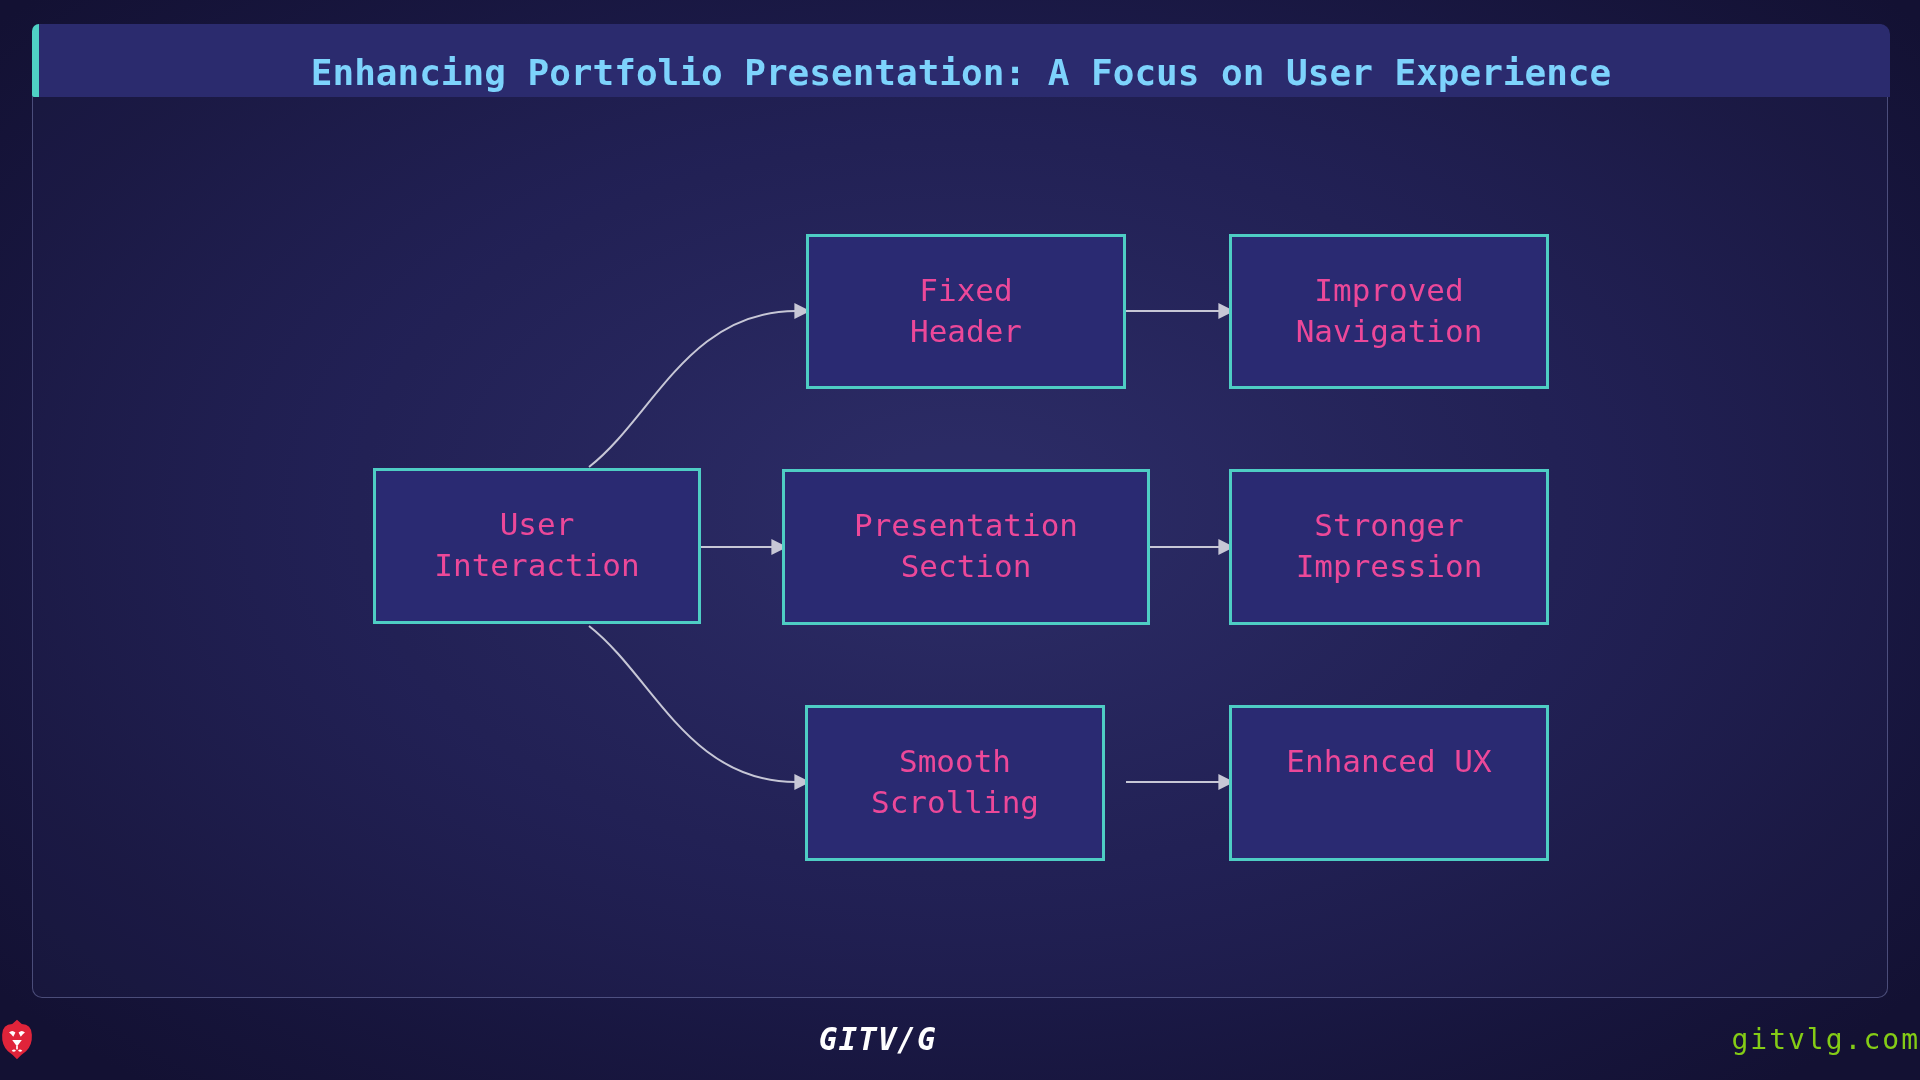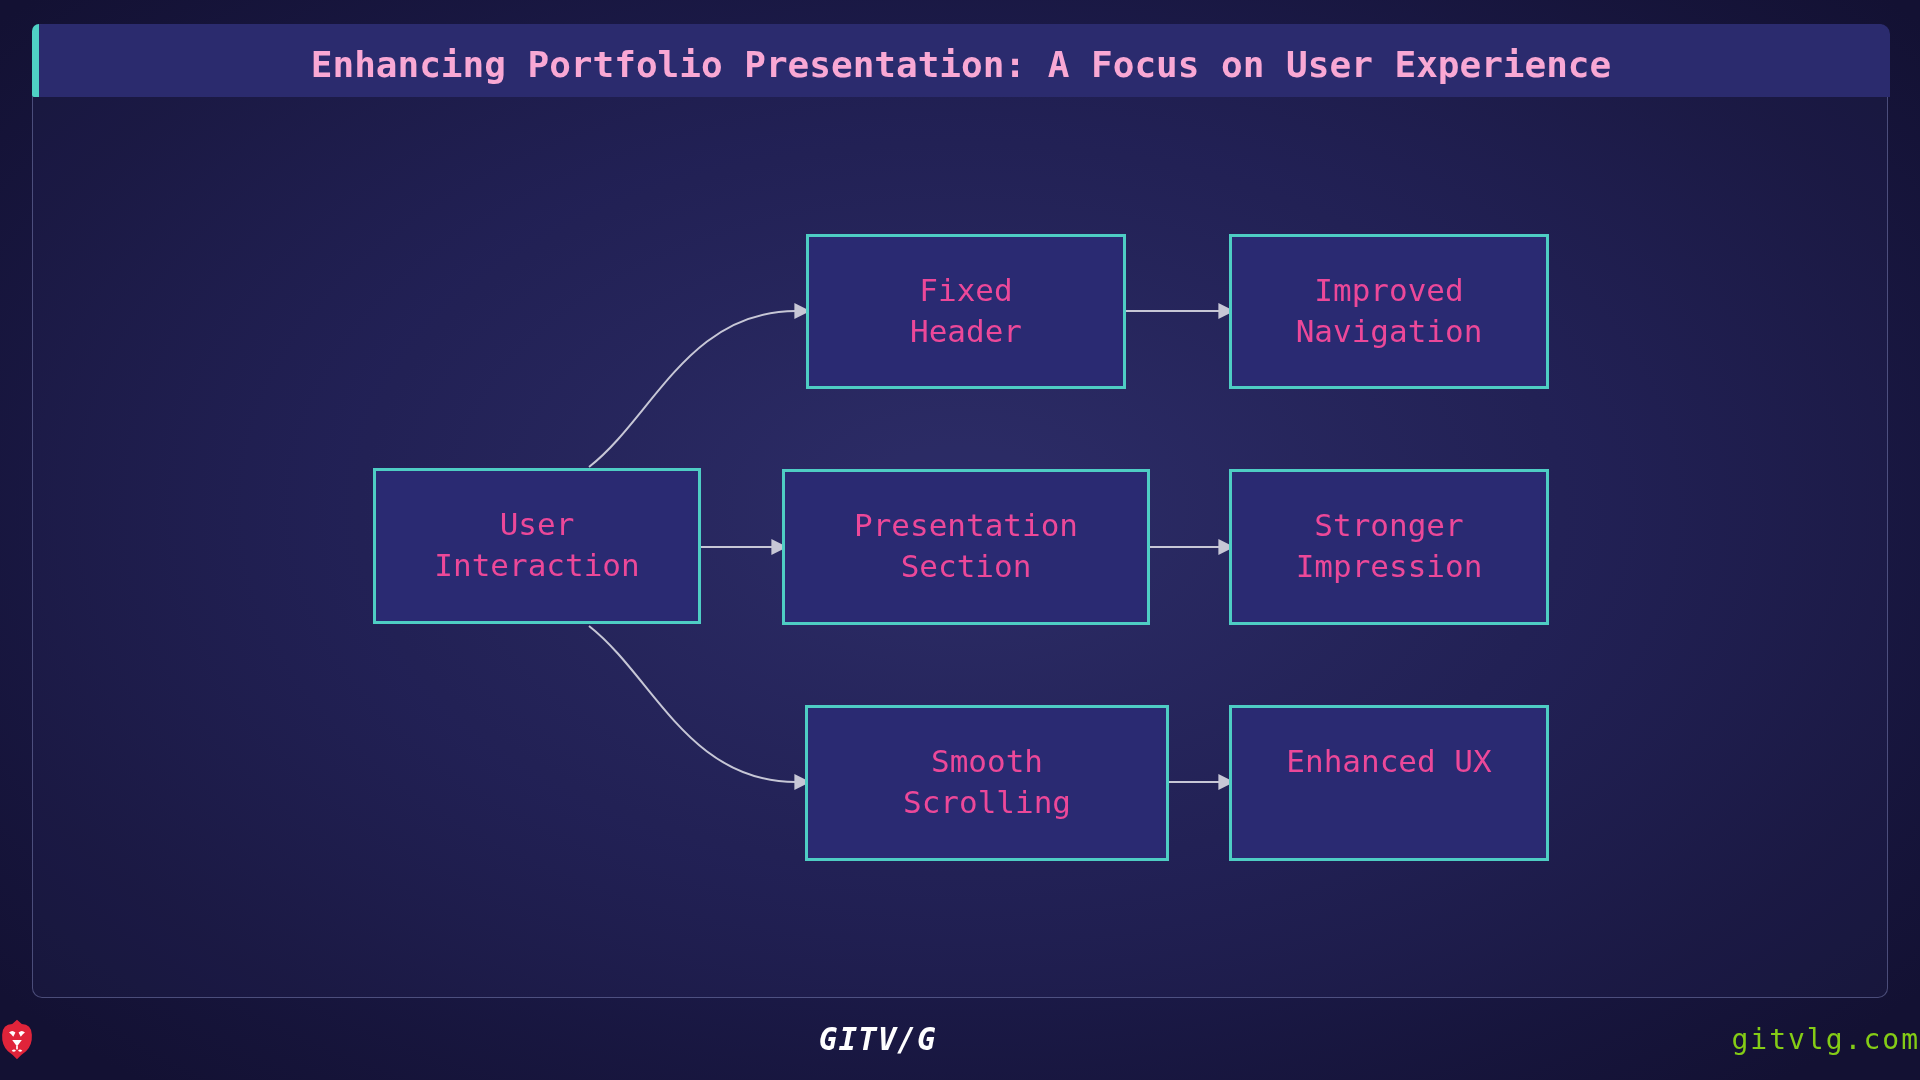--- a/index.html
+++ b/index.html
@@ -26,9 +26,9 @@
     background:#4fd1c5;border-radius:10px 0 0 3px;
   }
   .title-text{
-    position:absolute;left:0;top:4px;width:100%;height:73px;
+    position:absolute;left:0;top:12px;width:100%;height:73px;
     line-height:74px;text-align:center;
-    font-size:36px;font-weight:bold;color:#f9a8d4;letter-spacing:0px;
+    font-size:36px;font-weight:bold;color:#7dd3fc;letter-spacing:0px;
     white-space:nowrap;
   }
   

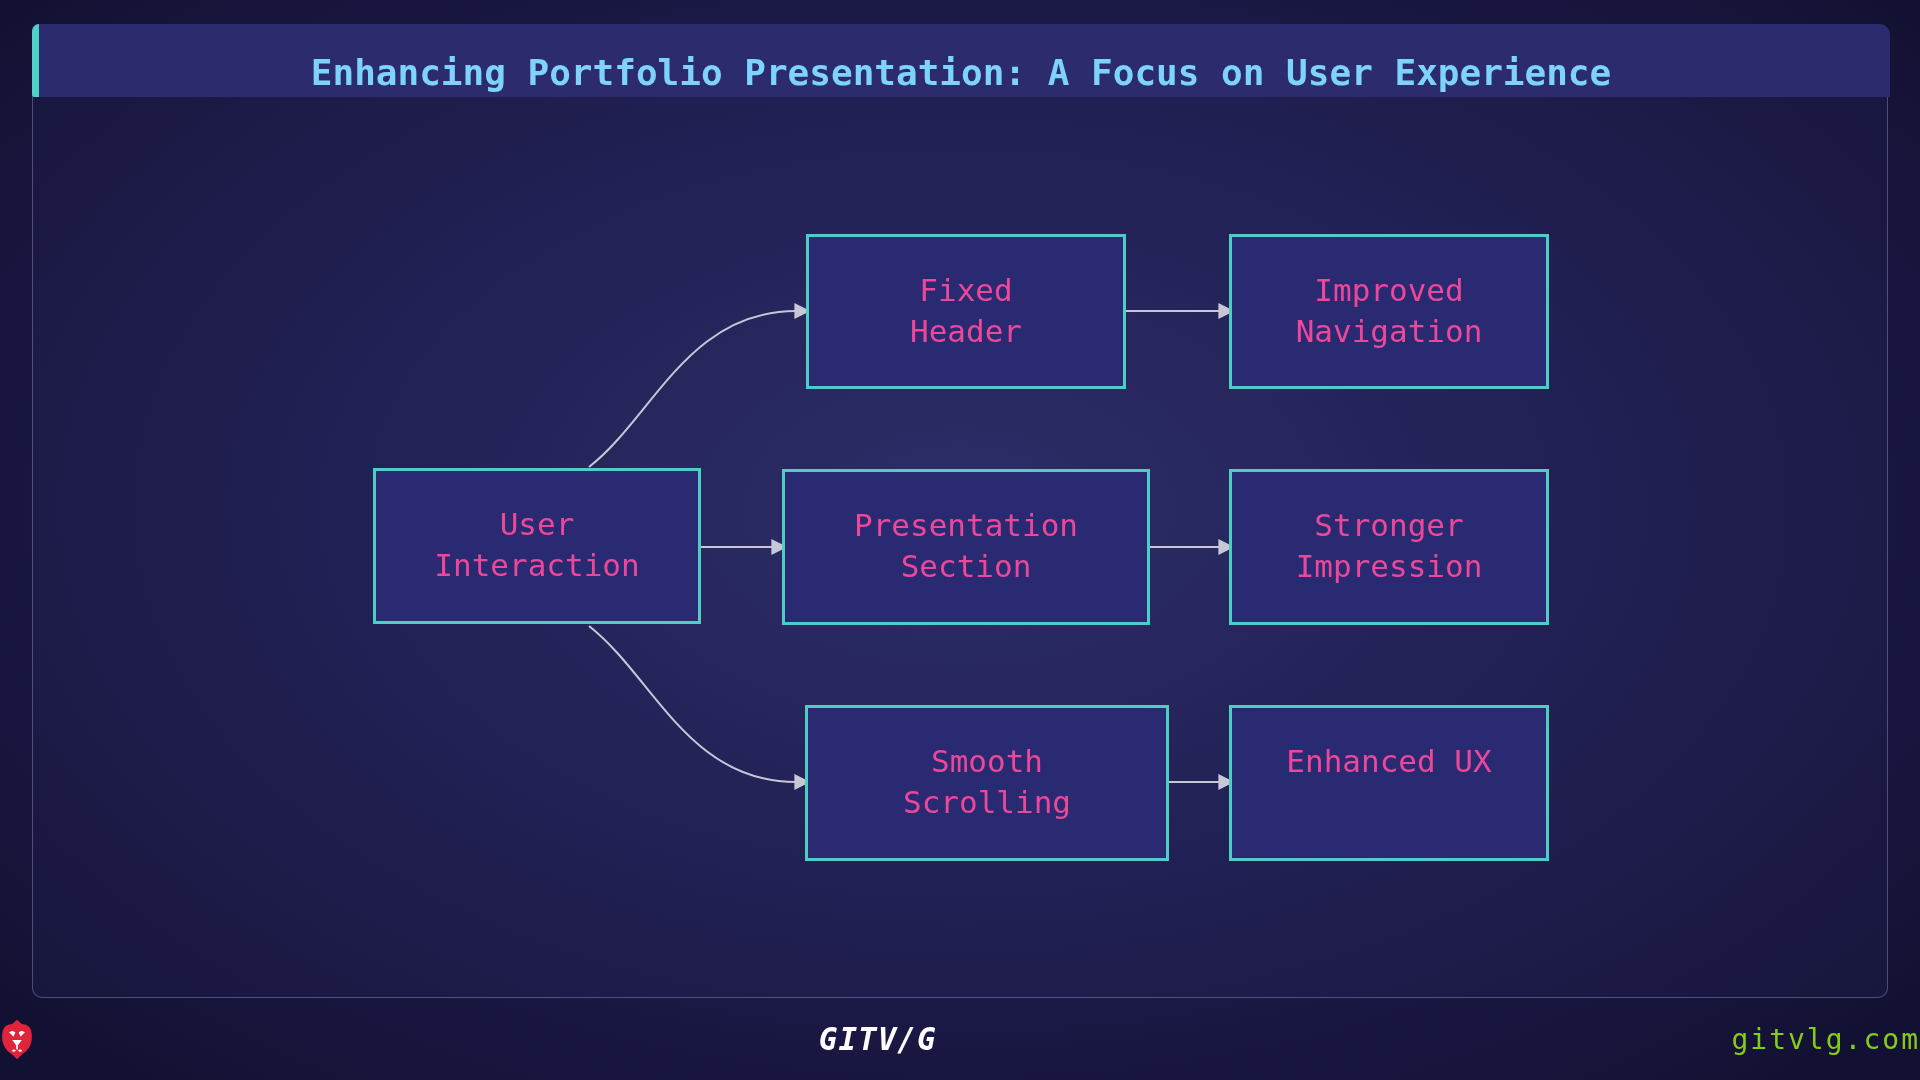--- a/index.html
+++ b/index.html
@@ -47,7 +47,7 @@
   .n-improved{left:1196px;top:209px;width:320px;height:155px;}
   .n-presentation{left:749px;top:444px;width:368px;height:156px;}
   .n-stronger{left:1196px;top:444px;width:320px;height:156px;}
-  .n-smooth{left:772px;top:680px;width:364px;height:156px;}
+  .n-smooth{left:772px;top:680px;width:300px;height:156px;}
   .n-enhanced{left:1196px;top:680px;width:320px;height:156px;}
   
   .footer{

